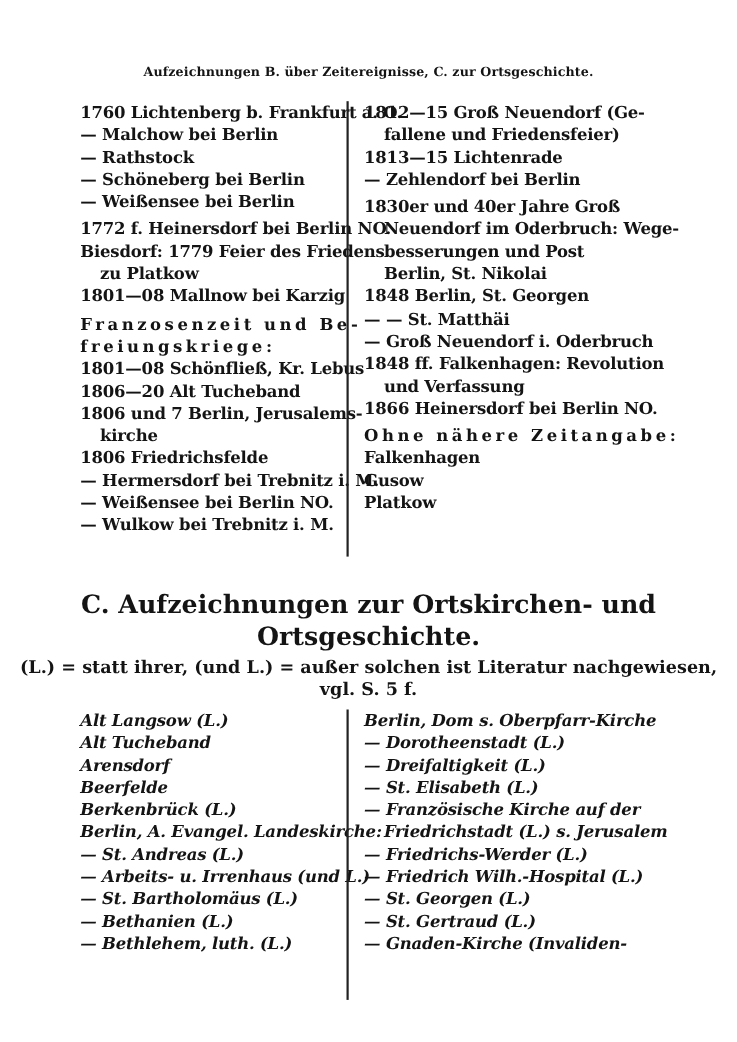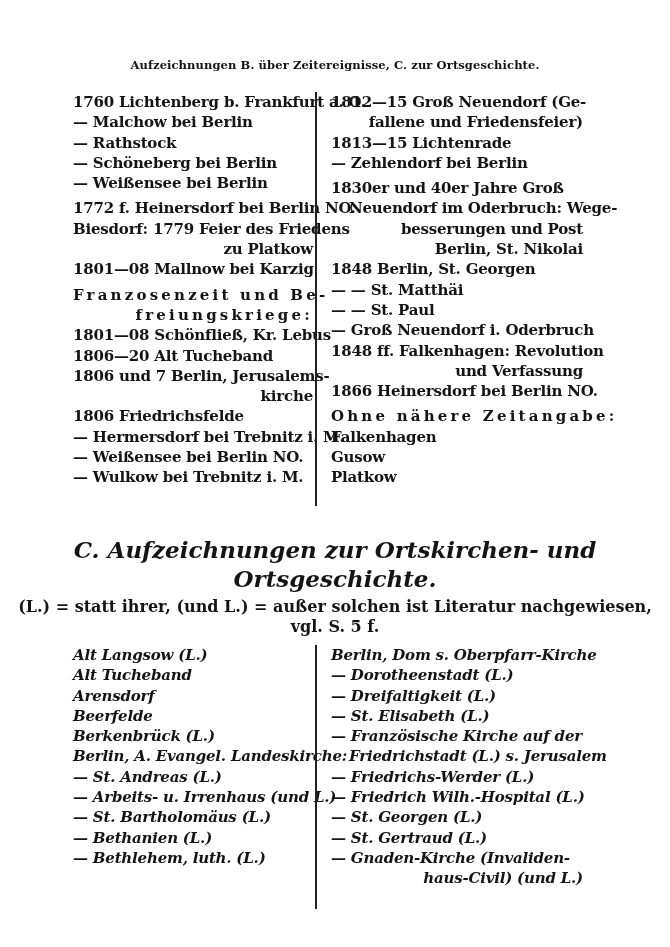--- a/index.html
+++ b/index.html
@@ -11,7 +11,7 @@
   .col.right { left: 258px; width: 252px; }
   .divider { position: absolute; left: 242px; width: 1.5px; background: #222; }
   .line { font-size: 15px; line-height: 20.3px; white-space: nowrap; font-weight: bold; letter-spacing: -0.2px; }
-  .line.cont { padding-left: 18px; text-align: right; }
+  .line.cont { padding-left: 18px; }
   .line.gap { margin-top: 5px; }
   .line.spaced { letter-spacing: 3.2px; }
   .line.spaced.center { text-align: right; }

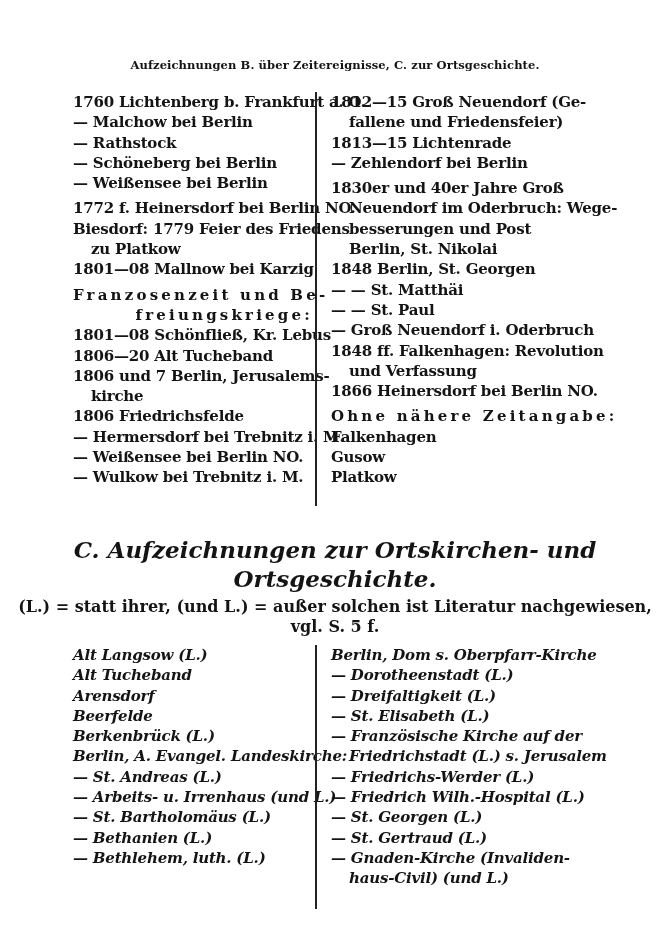--- a/index.html
+++ b/index.html
@@ -14,7 +14,7 @@
   .line.cont { padding-left: 18px; }
   .line.gap { margin-top: 5px; }
   .line.spaced { letter-spacing: 3.2px; }
-  .line.spaced.center { text-align: right; }
+  .line.spaced.center { text-align: left; }
   .section-title { position: absolute; left: 0; top: 535px; width: 670px; text-align: center; font-family: "DejaVu Serif", serif; font-weight: 900; font-size: 23px; line-height: 29px; font-style: italic; }
   .note { position: absolute; left: 0; top: 597px; width: 670px; text-align: center; font-size: 16px; line-height: 20px; font-weight: bold; }
   .top-block { top: 92px; height: 420px; }

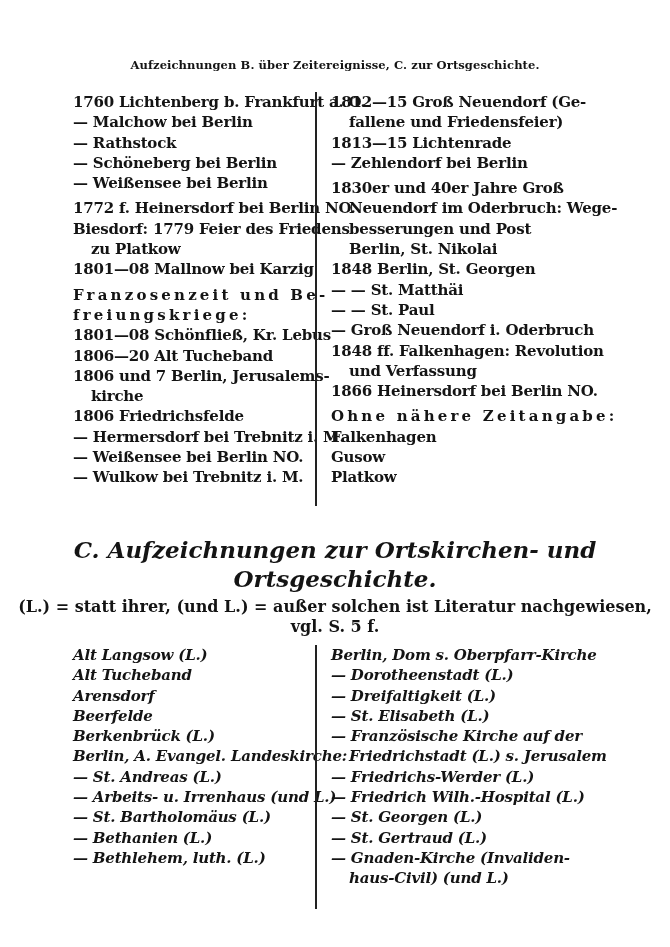--- a/index.html
+++ b/index.html
@@ -59,7 +59,6 @@
       <div class="line cont">Berlin, St. Nikolai</div>
       <div class="line">1848 Berlin, St. Georgen</div>
       <div class="line">— — St. Matthäi</div>
-      <div class="line">— — St. Paul</div>
       <div class="line">— Groß Neuendorf i. Oderbruch</div>
       <div class="line">1848 ff. Falkenhagen: Revolution</div>
       <div class="line cont">und Verfassung</div>

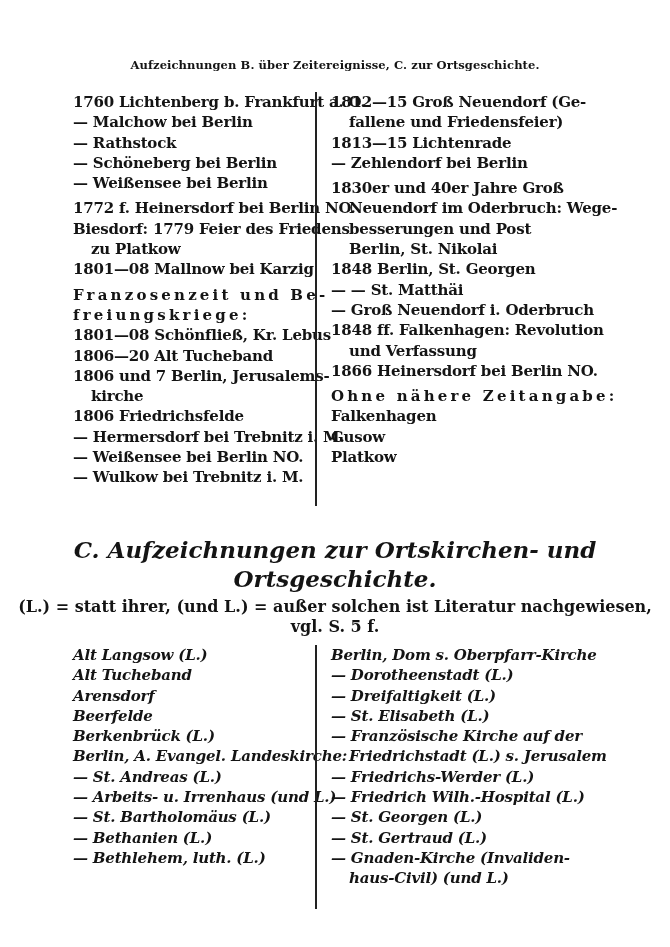--- a/index.html
+++ b/index.html
@@ -15,7 +15,7 @@
   .line.gap { margin-top: 5px; }
   .line.spaced { letter-spacing: 3.2px; }
   .line.spaced.center { text-align: left; }
-  .section-title { position: absolute; left: 0; top: 535px; width: 670px; text-align: center; font-family: "DejaVu Serif", serif; font-weight: 900; font-size: 23px; line-height: 29px; font-style: italic; }
+  .section-title { position: absolute; left: 0; top: 535px; width: 670px; text-align: center; font-family: "DejaVu Serif", serif; font-weight: 900; font-size: 23px; line-height: 29px; }
   .note { position: absolute; left: 0; top: 597px; width: 670px; text-align: center; font-size: 16px; line-height: 20px; font-weight: bold; }
   .top-block { top: 92px; height: 420px; }
   .bottom-block { top: 645px; height: 270px; font-style: italic; }

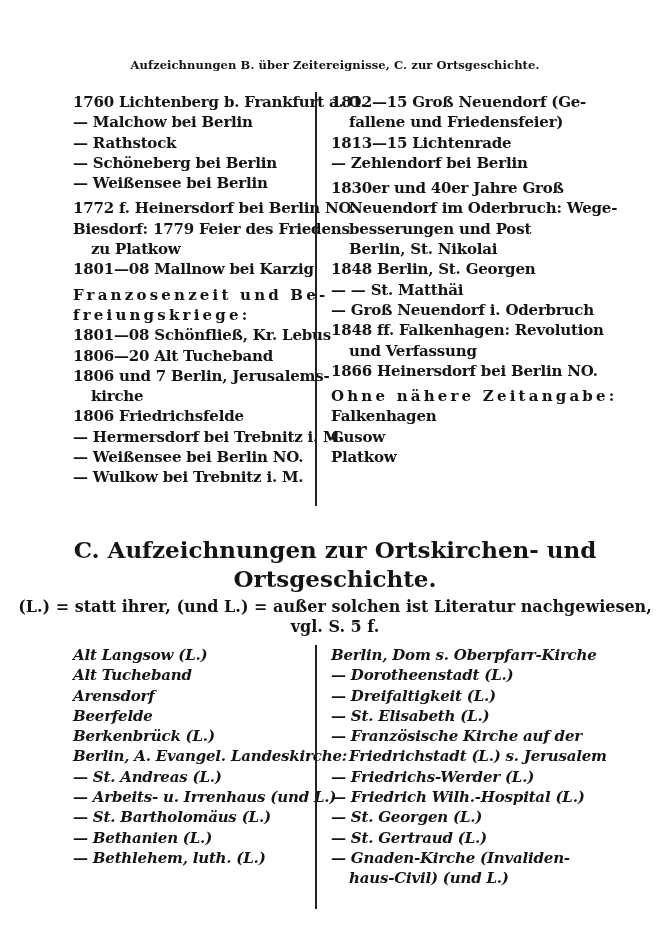--- a/index.html
+++ b/index.html
@@ -107,7 +107,6 @@
       <div class="line">— St. Georgen (L.)</div>
       <div class="line">— St. Gertraud (L.)</div>
       <div class="line">— Gnaden-Kirche (Invaliden-</div>
-      <div class="line cont">haus-Civil) (und L.)</div>
     </div>
 </div>
 

